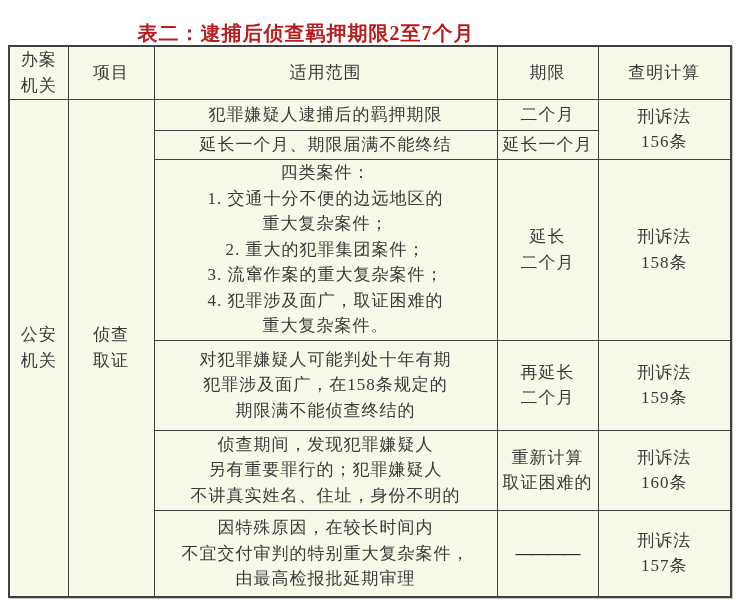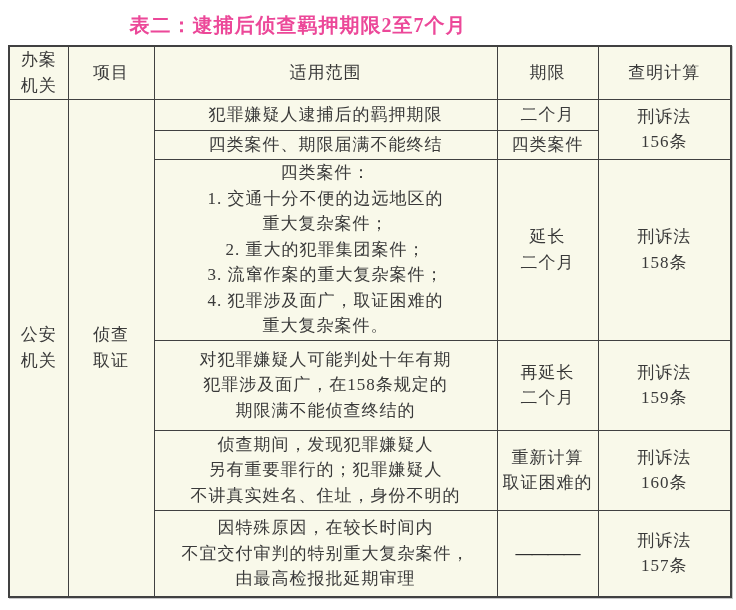--- a/index.html
+++ b/index.html
@@ -10,8 +10,8 @@
   }
   .title{
     position:absolute;top:8px;left:0;width:588px;
-    text-align:center;font-size:20px;font-weight:bold;color:#ec4899;
-    letter-spacing:1px;margin:4px;
+    text-align:center;font-size:20px;font-weight:bold;color:#b91c1c;
+    letter-spacing:1px;margin:12px;
   }
   table.grid{
     position:absolute;top:45px;left:8px;width:722px;

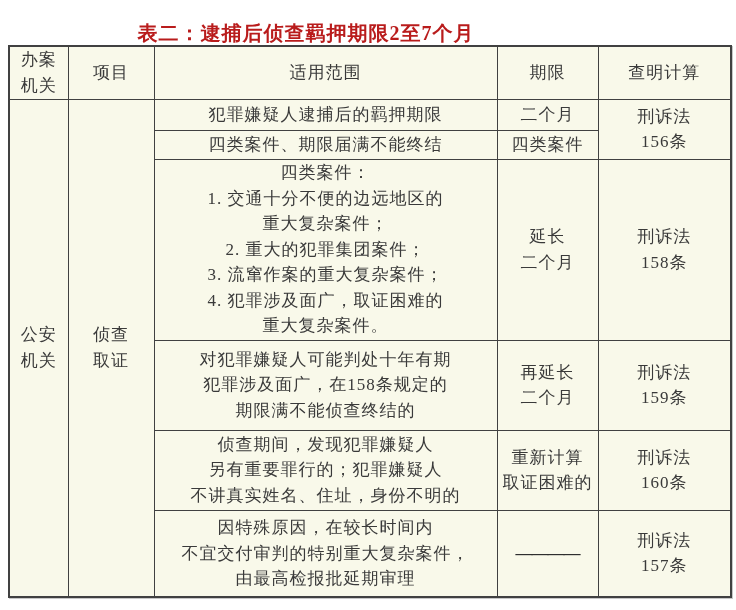--- a/index.html
+++ b/index.html
@@ -72,7 +72,7 @@
 156条</td>
     </tr>
     <tr class="r2">
-      <td>四类案件、期限届满不能终结</td>
+      <td>延长一个月、期限届满不能终结</td>
       <td>四类案件</td>
     </tr>
     <tr class="r3">

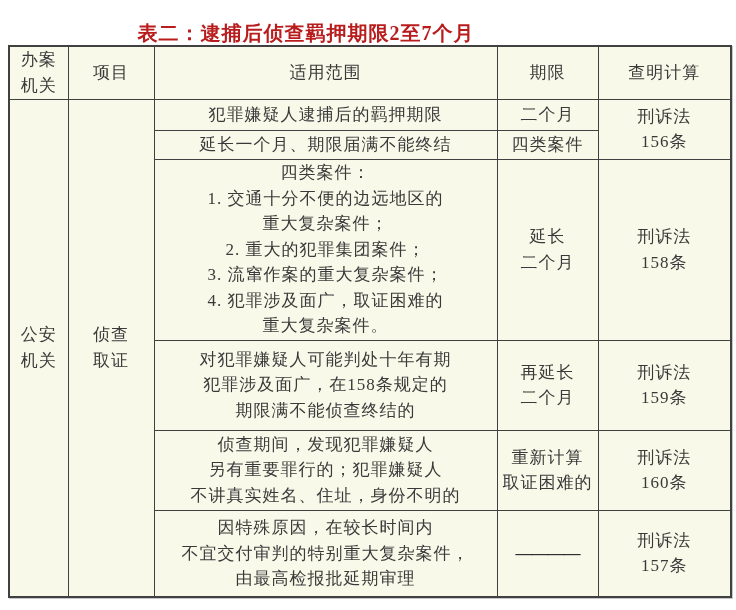--- a/index.html
+++ b/index.html
@@ -73,7 +73,7 @@
     </tr>
     <tr class="r2">
       <td>延长一个月、期限届满不能终结</td>
-      <td>四类案件</td>
+      <td>延长一个月</td>
     </tr>
     <tr class="r3">
       <td>四类案件：

